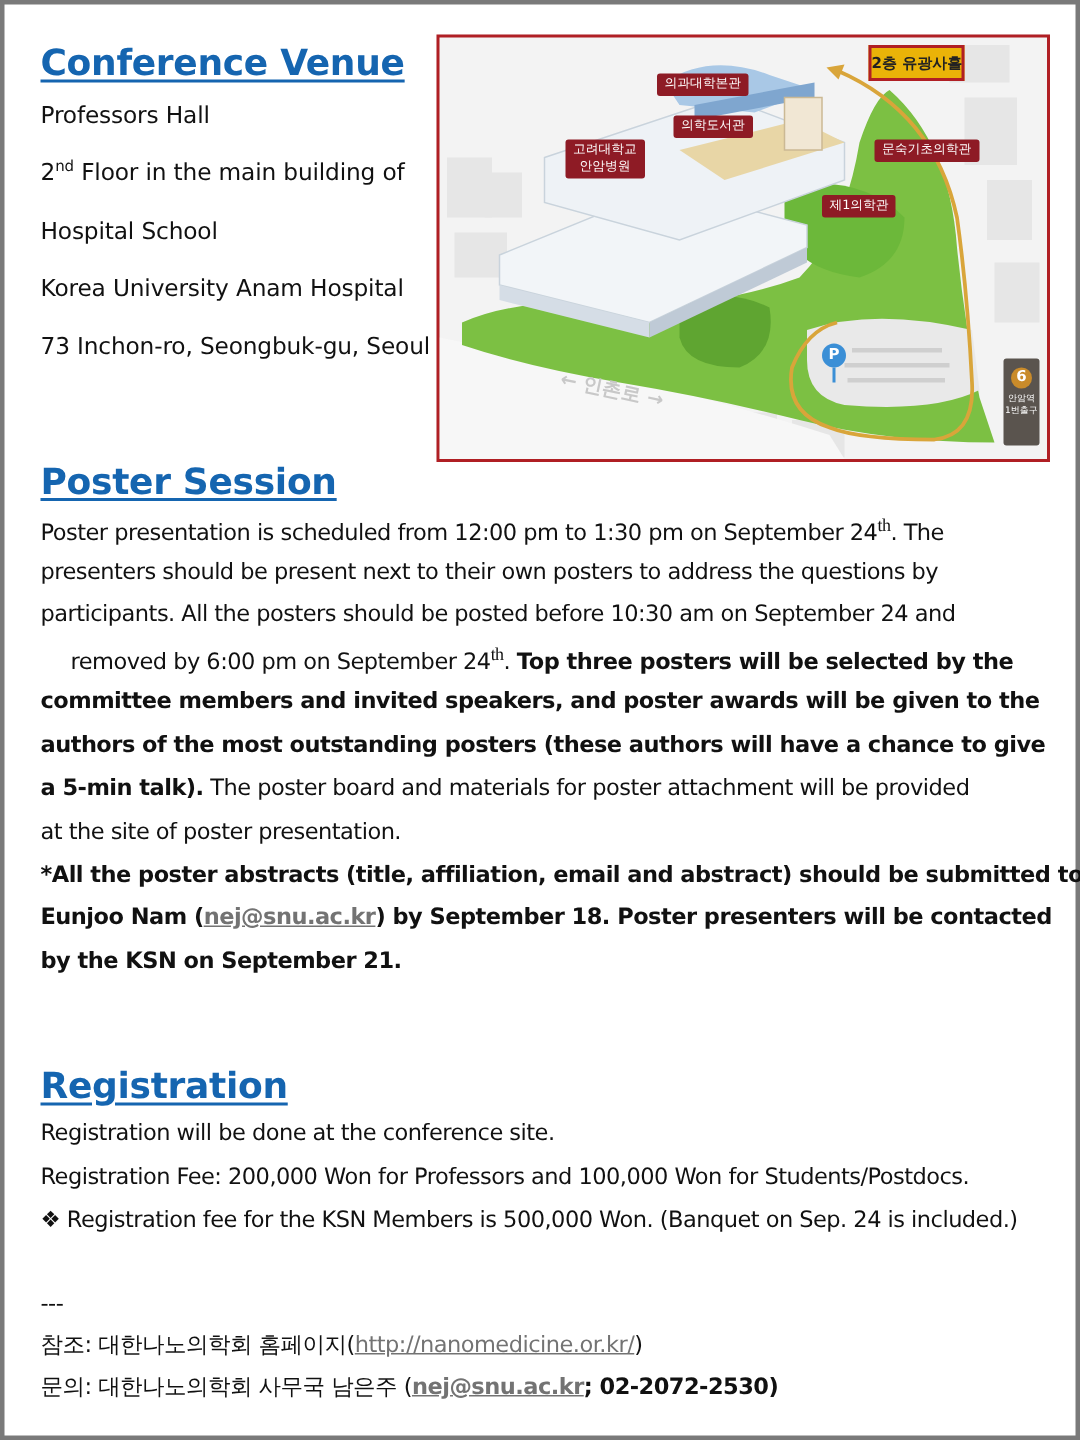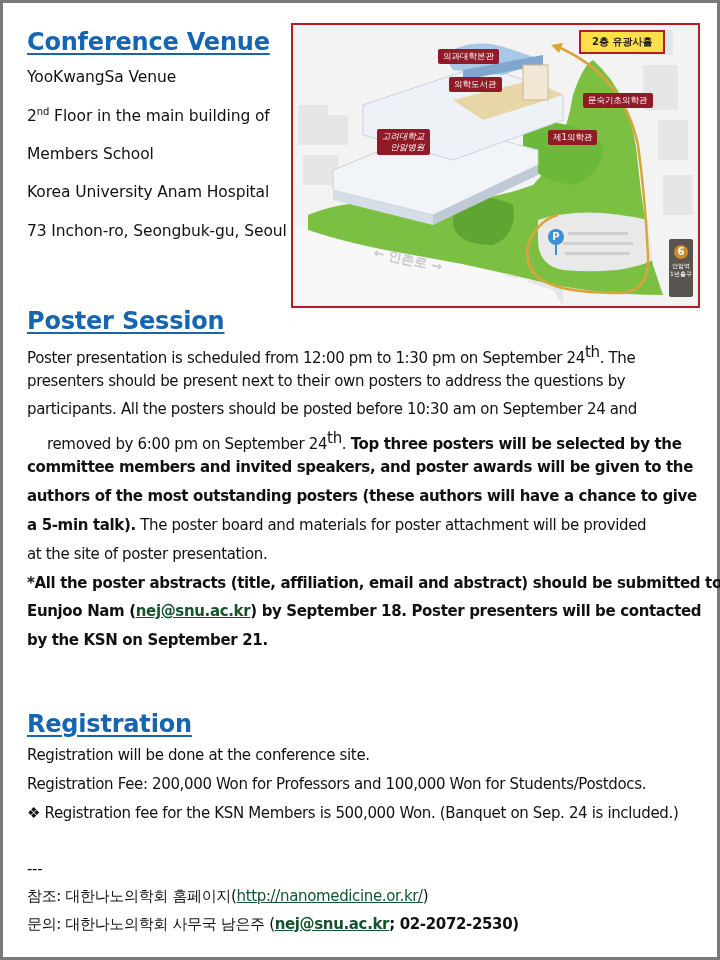--- a/index.html
+++ b/index.html
@@ -47,8 +47,8 @@
     white-space: nowrap; line-height: 11px;
   }
   .map-dest {
-    position: absolute; background: #fde047; border: 2px solid #b01f24;
-    color: #222; font-size: 10px; font-weight: bold; padding: 3px 11px;
+    position: absolute; background: #eab308; border: 2px solid #b01f24;
+    color: #222; font-size: 10px; font-weight: bold; padding: 3px 0;
     white-space: nowrap;
   }
   .road-label {

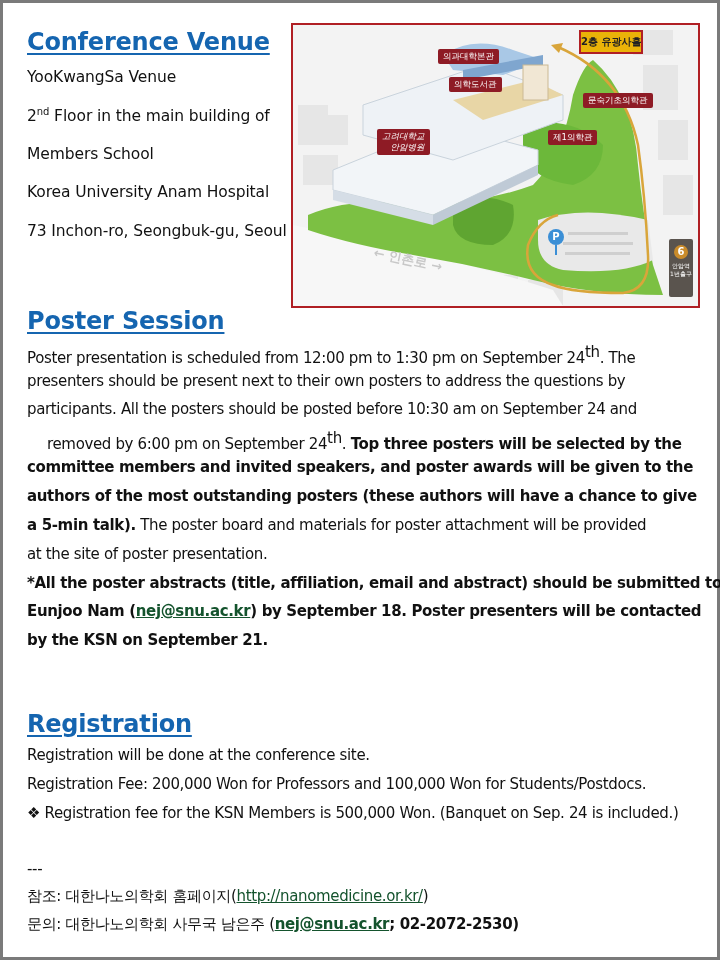--- a/index.html
+++ b/index.html
@@ -79,7 +79,7 @@
 <div class="frame"></div>
 
 <div class="heading" style="top:28px;">Conference Venue</div>
-<div class="venue-line" style="top:68px;">YooKwangSa Venue</div>
+<div class="venue-line" style="top:68px;">Professors Hall</div>
 <div class="venue-line" style="top:106px;"><span>2</span><sup>nd</sup> <span>Floor in the main building of</span></div>
 <div class="venue-line" style="top:145px;">Members School</div>
 <div class="venue-line" style="top:183px;">Korea University Anam Hospital</div>

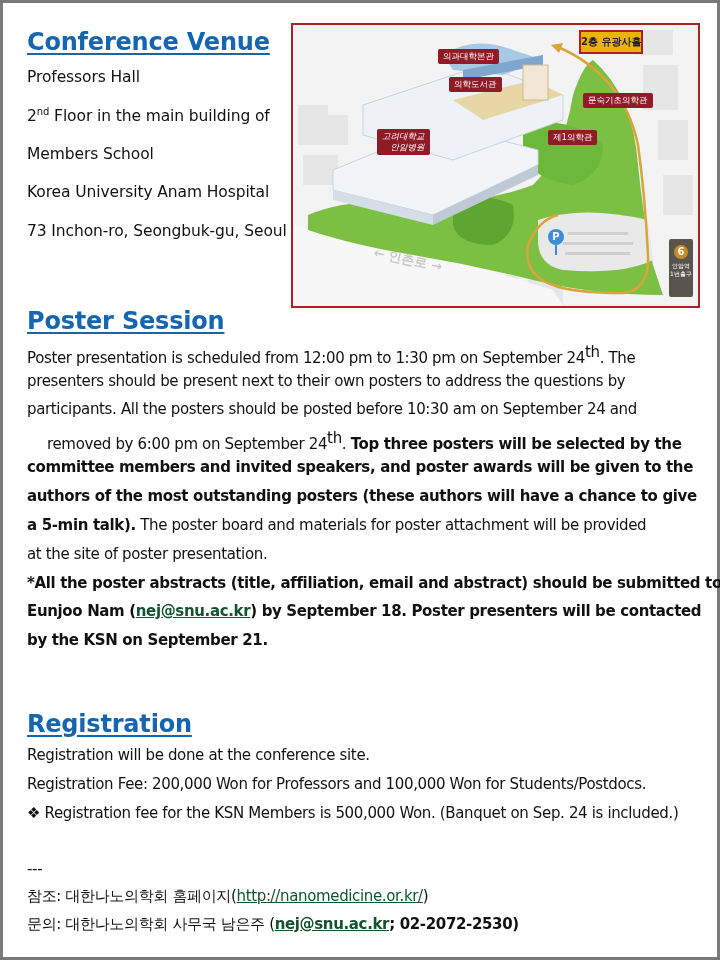--- a/index.html
+++ b/index.html
@@ -136,7 +136,7 @@
   <div class="map-label" style="left:145px; top:24px;">의과대학본관</div>
   <div class="map-label" style="left:290px; top:40px;margin-top:28px;">문숙기초의학관</div>
   <div class="map-label" style="left:156px; top:52px;">의학도서관</div>
-  <div class="map-label" style="left:84px; top:104px; text-align:right;font-style:italic;"><span>고려대학교</span><br><span>안암병원</span></div>
+  <div class="map-label" style="left:84px; top:68px; text-align:center;"><span>고려대학교</span><br><span>안암병원</span></div>
   <div class="map-label" style="left:255px; top:105px;">제1의학관</div>
   <div class="road-label" style="left:80px; top:226px;">← 인촌로 →</div>
   <div class="parking">P</div>

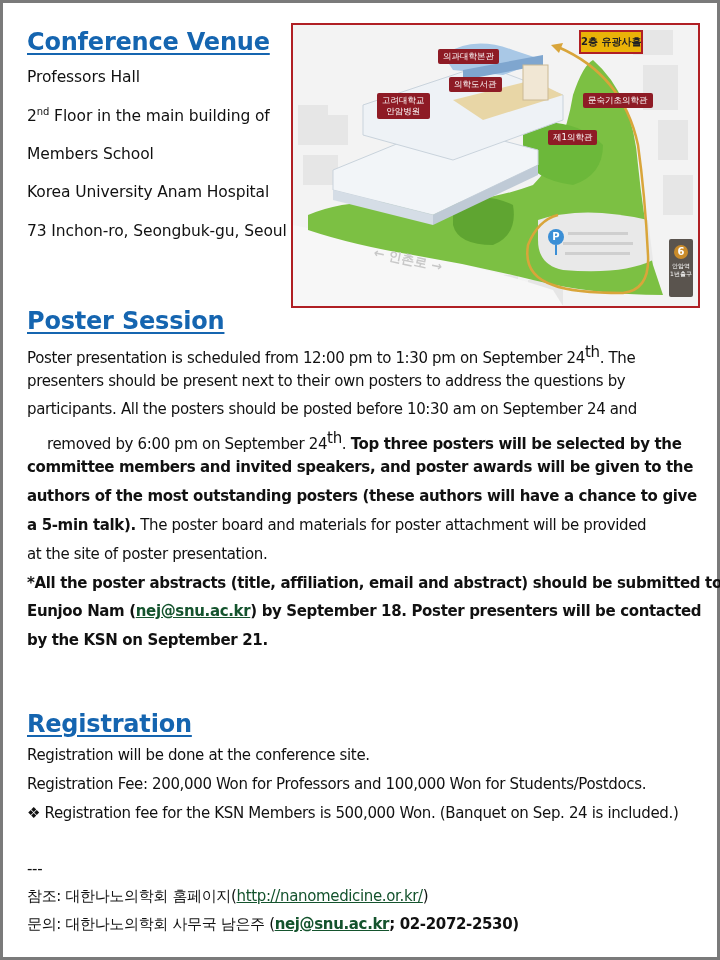--- a/index.html
+++ b/index.html
@@ -81,7 +81,7 @@
 <div class="heading" style="top:28px;">Conference Venue</div>
 <div class="venue-line" style="top:68px;">Professors Hall</div>
 <div class="venue-line" style="top:106px;"><span>2</span><sup>nd</sup> <span>Floor in the main building of</span></div>
-<div class="venue-line" style="top:145px;">Members School</div>
+<div class="venue-line" style="top:145px;">Hospital School</div>
 <div class="venue-line" style="top:183px;">Korea University Anam Hospital</div>
 <div class="venue-line" style="top:222px;">73 Inchon-ro, Seongbuk-gu, Seoul</div>
 

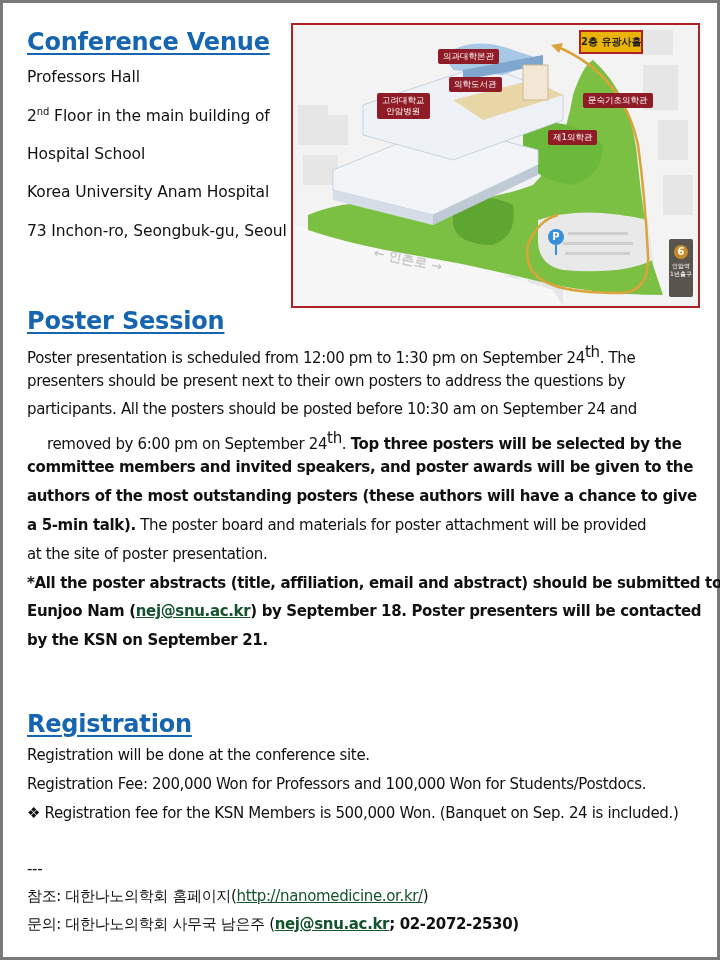--- a/index.html
+++ b/index.html
@@ -30,7 +30,7 @@
     position: absolute; left: 27px; font-size: 15px; color: #111;
     white-space: nowrap; letter-spacing: -0.35px;
   }
-  .para sup { font-size: 15px; }
+  .para sup { font-size: 12px; font-family: Liberation Serif, serif; }
   .b { font-weight: bold; }
   a.link { color: #14532d; text-decoration: underline; }
   

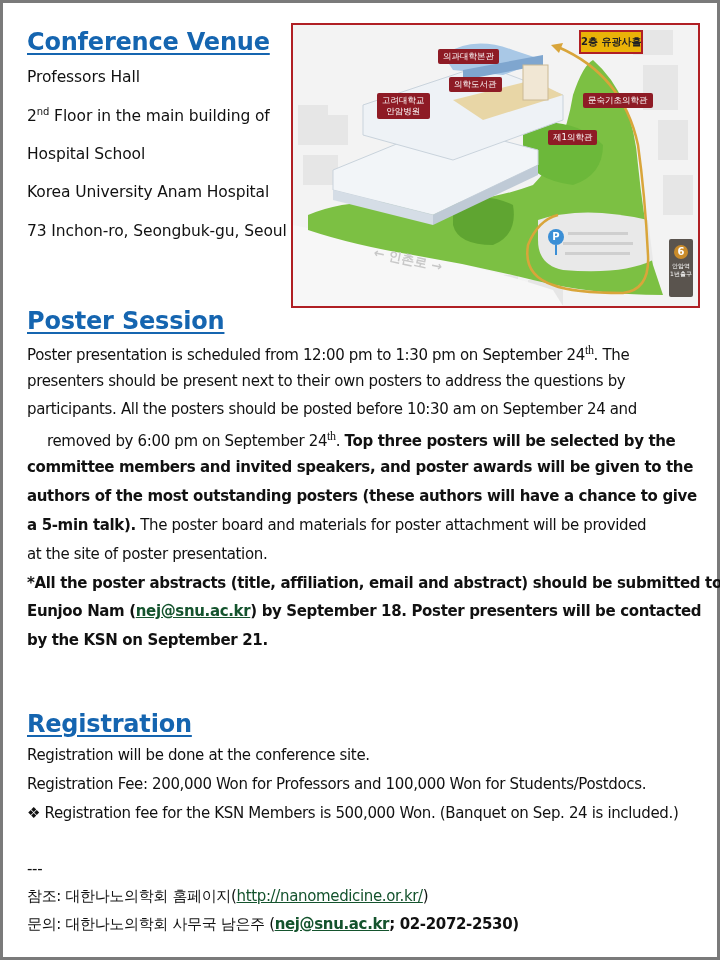--- a/index.html
+++ b/index.html
@@ -32,7 +32,7 @@
   }
   .para sup { font-size: 12px; font-family: Liberation Serif, serif; }
   .b { font-weight: bold; }
-  a.link { color: #14532d; text-decoration: underline; }
+  a.link { color: #737373; text-decoration: underline; }
   
   .map {
     position: absolute; left: 291px; top: 23px;

